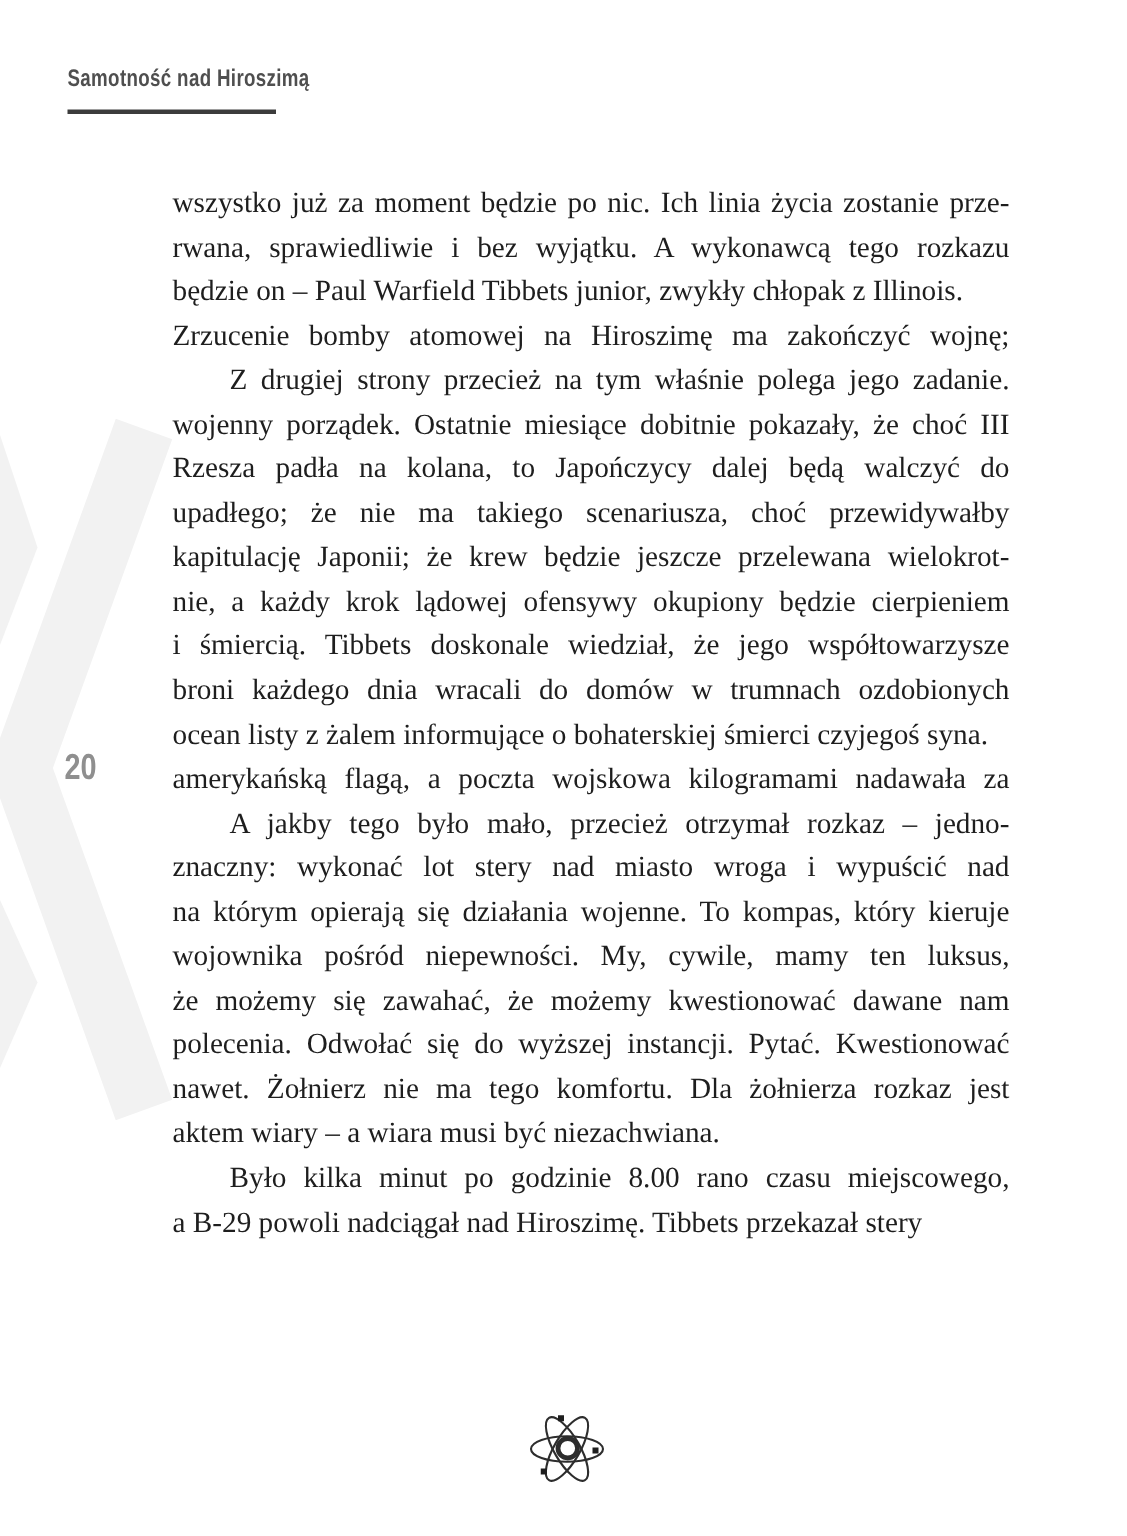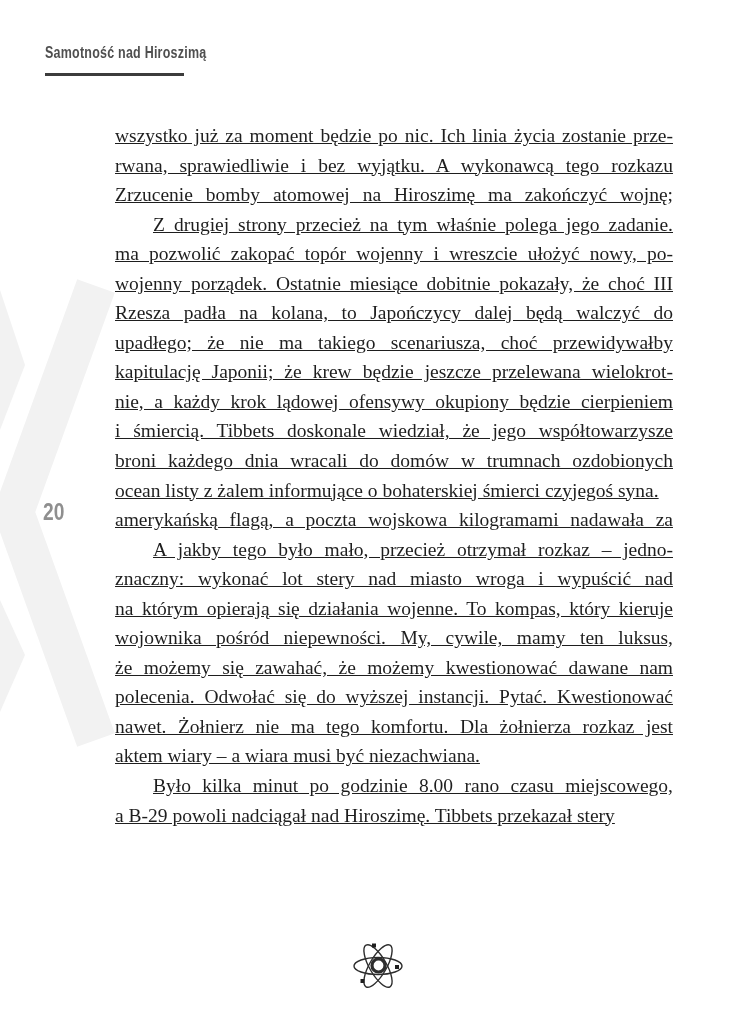--- a/index.html
+++ b/index.html
@@ -31,7 +31,7 @@
   
   .body-text{
     position:absolute;left:115px;top:121px;width:558px;
-    font-size:19.5px;color:#1e1e1e;text-decoration:underline;
+    font-size:19.5px;color:#1e1e1e;
   }
   .line{
     height:29.55px;line-height:29.55px;

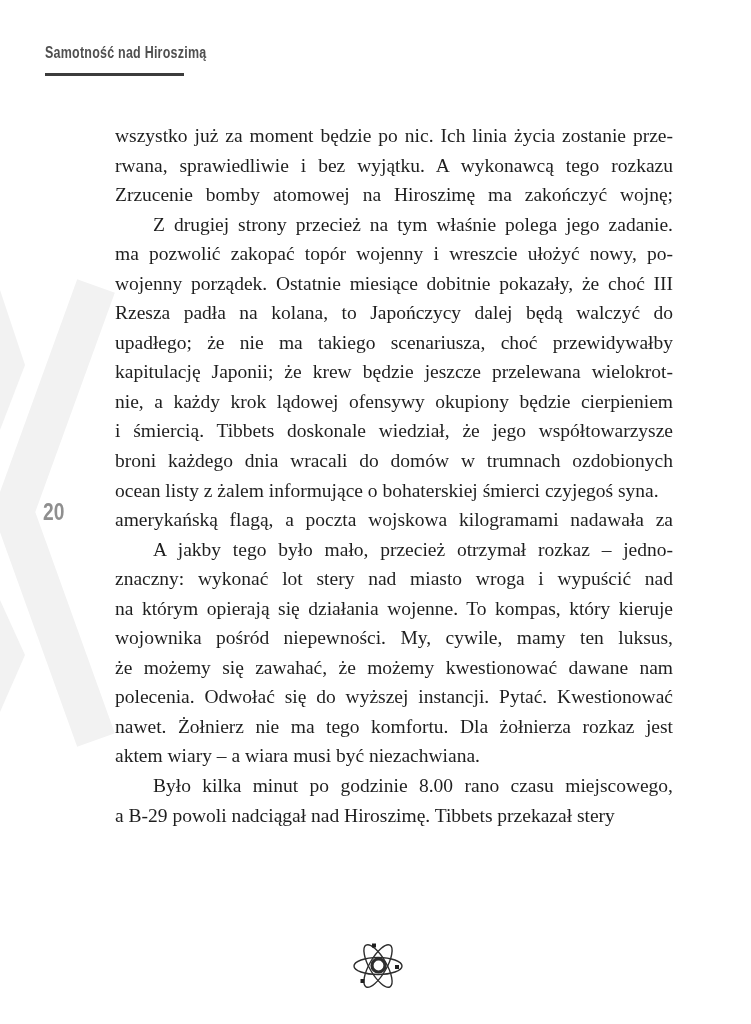--- a/index.html
+++ b/index.html
@@ -60,6 +60,7 @@
 <div class="body-text">
     <div class="line">wszystko już za moment będzie po nic. Ich linia życia zostanie prze-</div>
     <div class="line">rwana, sprawiedliwie i bez wyjątku. A wykonawcą tego rozkazu</div>
+    <div class="line last">będzie on – Paul Warfield Tibbets junior, zwykły chłopak z Illinois.</div>
     <div class="line">Zrzucenie bomby atomowej na Hiroszimę ma zakończyć wojnę;</div>
     <div class="line indent">Z drugiej strony przecież na tym właśnie polega jego zadanie.</div>
     <div class="line">ma pozwolić zakopać topór wojenny i wreszcie ułożyć nowy, po-</div>

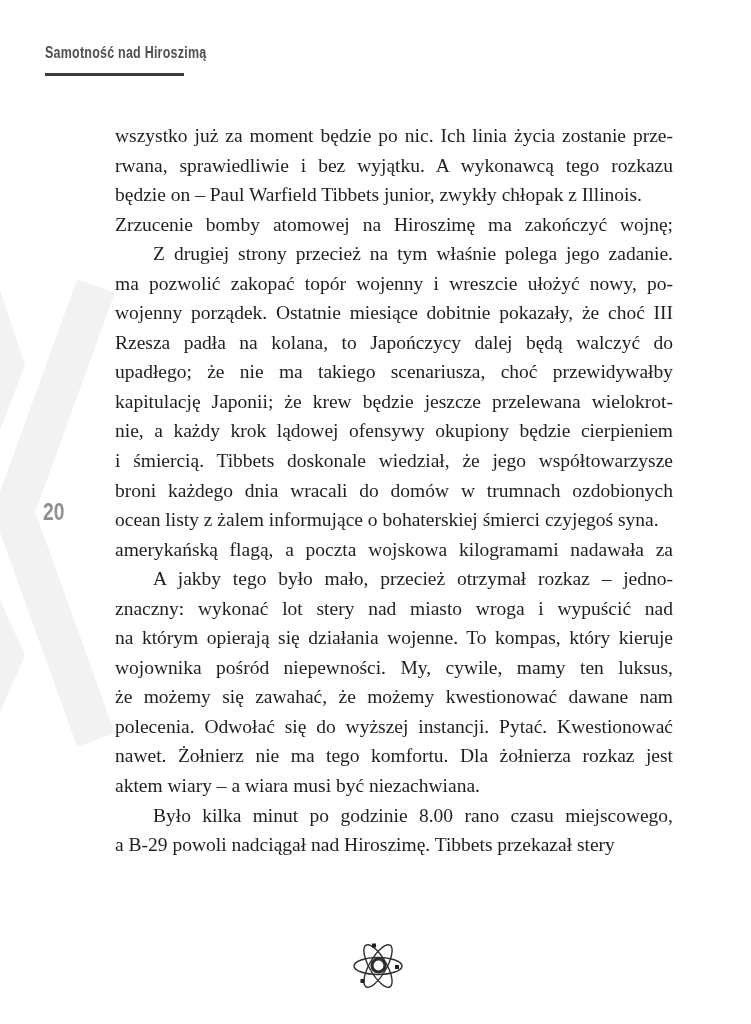--- a/index.html
+++ b/index.html
@@ -63,7 +63,6 @@
     <div class="line last">będzie on – Paul Warfield Tibbets junior, zwykły chłopak z Illinois.</div>
     <div class="line">Zrzucenie bomby atomowej na Hiroszimę ma zakończyć wojnę;</div>
     <div class="line indent">Z drugiej strony przecież na tym właśnie polega jego zadanie.</div>
-    <div class="line">ma pozwolić zakopać topór wojenny i wreszcie ułożyć nowy, po-</div>
     <div class="line">wojenny porządek. Ostatnie miesiące dobitnie pokazały, że choć III</div>
     <div class="line">Rzesza padła na kolana, to Japończycy dalej będą walczyć do</div>
     <div class="line">upadłego; że nie ma takiego scenariusza, choć przewidywałby</div>

